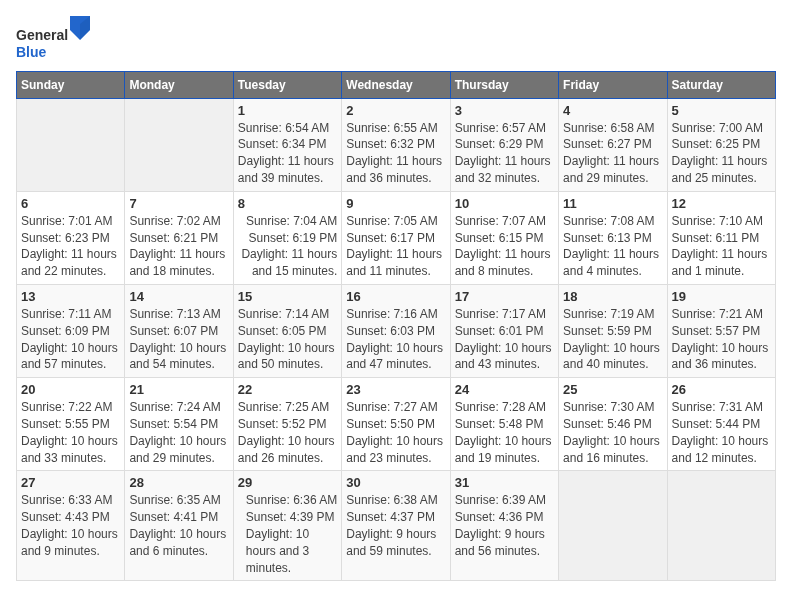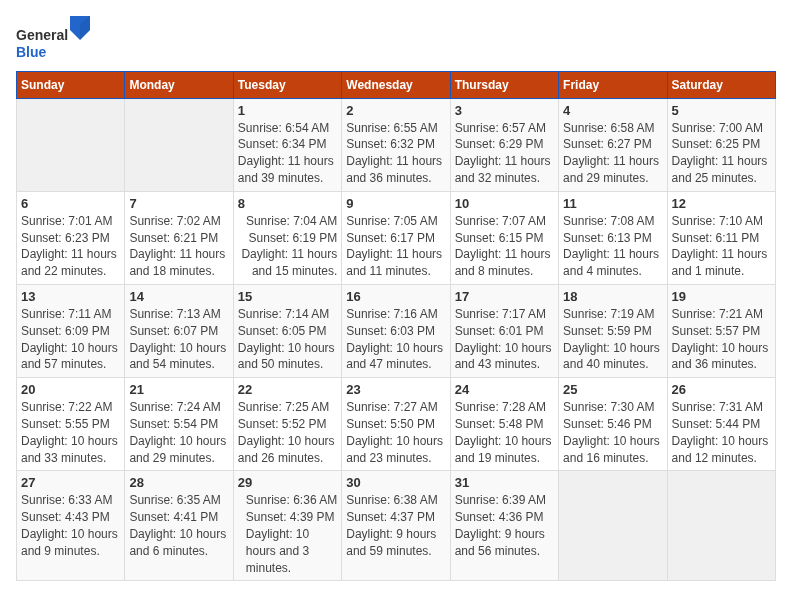--- a/index.html
+++ b/index.html
@@ -48,7 +48,7 @@
       font-size: 11px;
     }
     thead tr {
-      background-color: #c2410c;
+      background-color: #737373;
       color: #fff;
       margin-top: 6px;
     }

